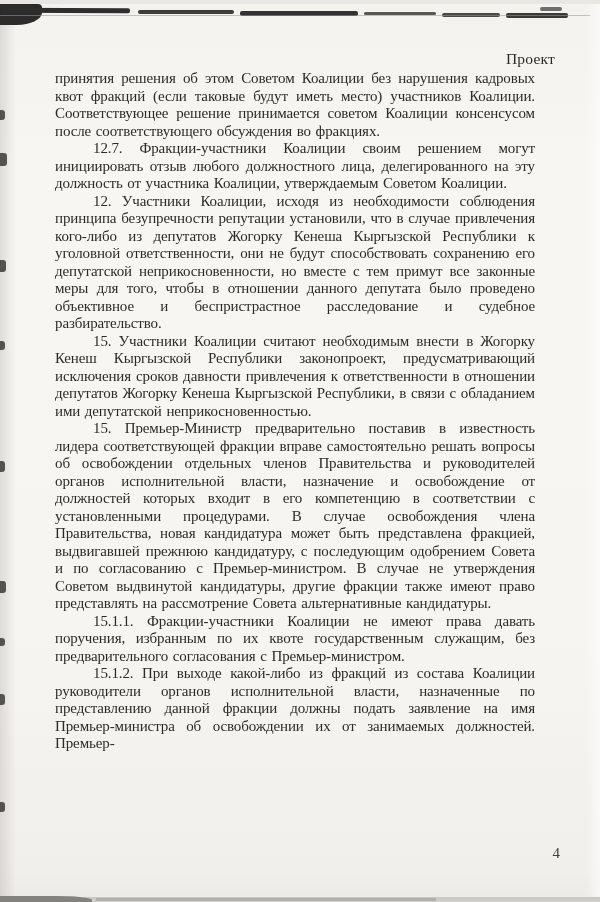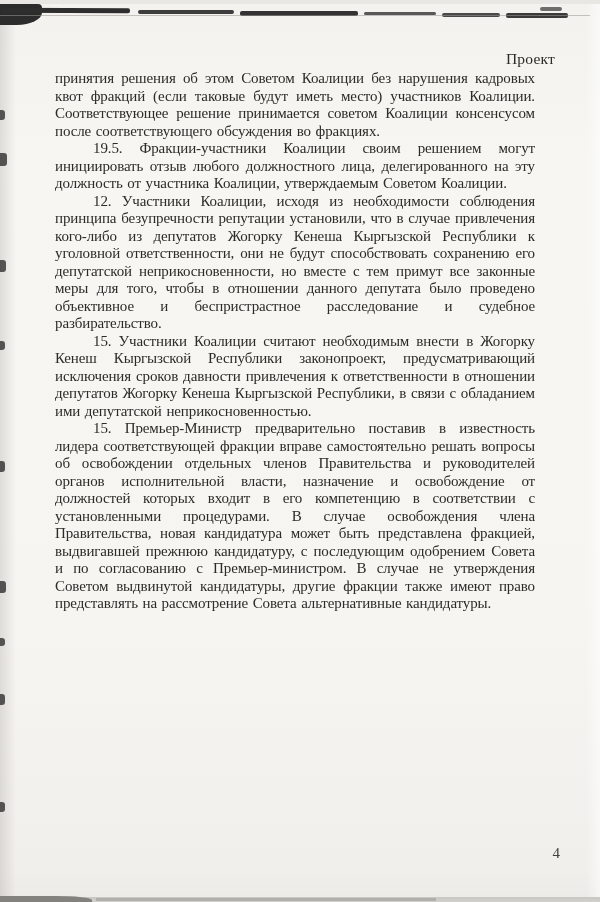--- a/index.html
+++ b/index.html
@@ -157,7 +157,7 @@
 
   <div class="doc-body">
     <p class="no-indent">принятия решения об этом Советом Коалиции без нарушения кадровых квот фракций (если таковые будут иметь место) участников Коалиции. Соответствующее решение принимается советом Коалиции консенсусом после соответствующего обсуждения во фракциях.</p>
-    <p>19.5. Фракции-участники Коалиции своим решением могут инициировать отзыв любого должностного лица, делегированного на эту должность от участника Коалиции, утверждаемым Советом Коалиции.</p>
+    <p>12.7. Фракции-участники Коалиции своим решением могут инициировать отзыв любого должностного лица, делегированного на эту должность от участника Коалиции, утверждаемым Советом Коалиции.</p>
     <p>12. Участники Коалиции, исходя из необходимости соблюдения принципа безупречности репутации установили, что в случае привлечения кого-либо из депутатов Жогорку Кенеша Кыргызской Республики к уголовной ответственности, они не будут способствовать сохранению его депутатской неприкосновенности, но вместе с тем примут все законные меры для того, чтобы в отношении данного депутата было проведено объективное и беспристрастное расследование и судебное разбирательство.</p>
     <p>15. Участники Коалиции считают необходимым внести в Жогорку Кенеш Кыргызской Республики законопроект, предусматривающий исключения сроков давности привлечения к ответственности в отношении депутатов Жогорку Кенеша Кыргызской Республики, в связи с обладанием ими депутатской неприкосновенностью.</p>
     <p>15. Премьер-Министр предварительно поставив в известность лидера соответствующей фракции вправе самостоятельно решать вопросы об освобождении отдельных членов Правительства и руководителей органов исполнительной власти, назначение и освобождение от должностей которых входит в его компетенцию в соответствии с установленными процедурами. В случае освобождения члена Правительства, новая кандидатура может быть представлена фракцией, выдвигавшей прежнюю кандидатуру, с последующим одобрением Совета и по согласованию с Премьер-министром. В случае не утверждения Советом выдвинутой кандидатуры, другие фракции также имеют право представлять на рассмотрение Совета альтернативные кандидатуры.</p>

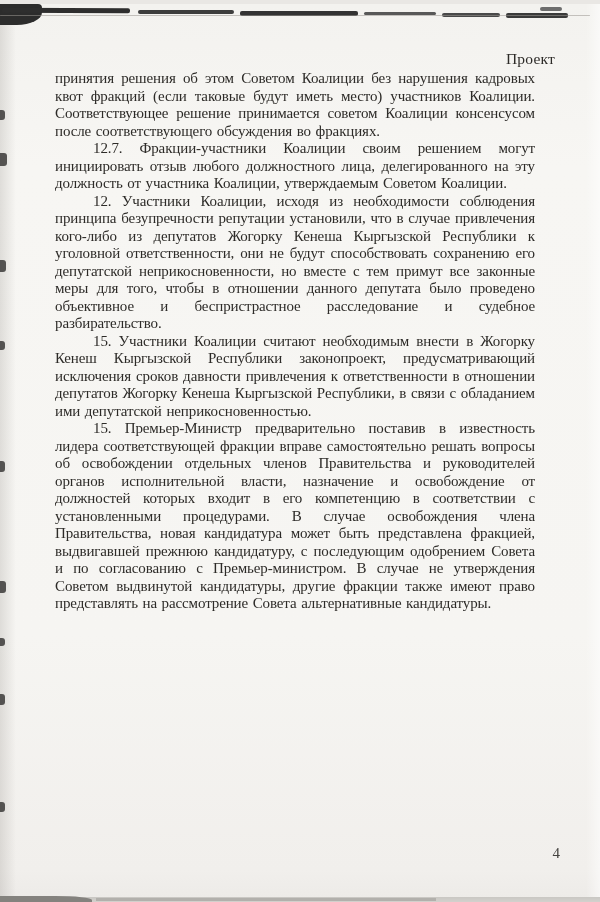--- a/index.html
+++ b/index.html
@@ -161,6 +161,7 @@
     <p>12. Участники Коалиции, исходя из необходимости соблюдения принципа безупречности репутации установили, что в случае привлечения кого-либо из депутатов Жогорку Кенеша Кыргызской Республики к уголовной ответственности, они не будут способствовать сохранению его депутатской неприкосновенности, но вместе с тем примут все законные меры для того, чтобы в отношении данного депутата было проведено объективное и беспристрастное расследование и судебное разбирательство.</p>
     <p>15. Участники Коалиции считают необходимым внести в Жогорку Кенеш Кыргызской Республики законопроект, предусматривающий исключения сроков давности привлечения к ответственности в отношении депутатов Жогорку Кенеша Кыргызской Республики, в связи с обладанием ими депутатской неприкосновенностью.</p>
     <p>15. Премьер-Министр предварительно поставив в известность лидера соответствующей фракции вправе самостоятельно решать вопросы об освобождении отдельных членов Правительства и руководителей органов исполнительной власти, назначение и освобождение от должностей которых входит в его компетенцию в соответствии с установленными процедурами. В случае освобождения члена Правительства, новая кандидатура может быть представлена фракцией, выдвигавшей прежнюю кандидатуру, с последующим одобрением Совета и по согласованию с Премьер-министром. В случае не утверждения Советом выдвинутой кандидатуры, другие фракции также имеют право представлять на рассмотрение Совета альтернативные кандидатуры.</p>
+    <p>15.1.1. Фракции-участники Коалиции не имеют права давать поручения, избранным по их квоте государственным служащим, без предварительного согласования с Премьер-министром.</p>
   </div>
 
   <div class="page-number">4</div>

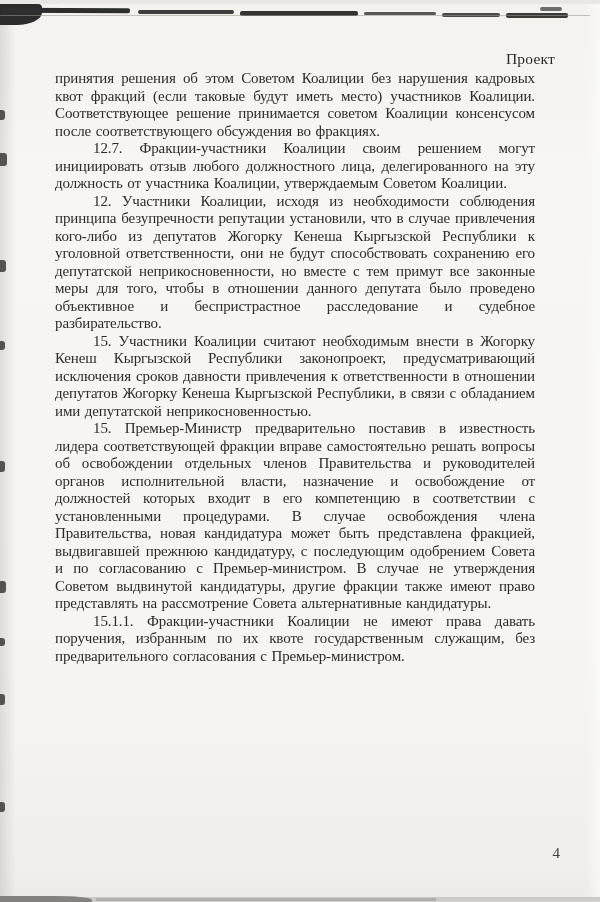--- a/index.html
+++ b/index.html
@@ -162,6 +162,7 @@
     <p>15. Участники Коалиции считают необходимым внести в Жогорку Кенеш Кыргызской Республики законопроект, предусматривающий исключения сроков давности привлечения к ответственности в отношении депутатов Жогорку Кенеша Кыргызской Республики, в связи с обладанием ими депутатской неприкосновенностью.</p>
     <p>15. Премьер-Министр предварительно поставив в известность лидера соответствующей фракции вправе самостоятельно решать вопросы об освобождении отдельных членов Правительства и руководителей органов исполнительной власти, назначение и освобождение от должностей которых входит в его компетенцию в соответствии с установленными процедурами. В случае освобождения члена Правительства, новая кандидатура может быть представлена фракцией, выдвигавшей прежнюю кандидатуру, с последующим одобрением Совета и по согласованию с Премьер-министром. В случае не утверждения Советом выдвинутой кандидатуры, другие фракции также имеют право представлять на рассмотрение Совета альтернативные кандидатуры.</p>
     <p>15.1.1. Фракции-участники Коалиции не имеют права давать поручения, избранным по их квоте государственным служащим, без предварительного согласования с Премьер-министром.</p>
+    <p>15.1.2. При выходе какой-либо из фракций из состава Коалиции руководители органов исполнительной власти, назначенные по представлению данной фракции должны подать заявление на имя Премьер-министра об освобождении их от занимаемых должностей. Премьер-</p>
   </div>
 
   <div class="page-number">4</div>

